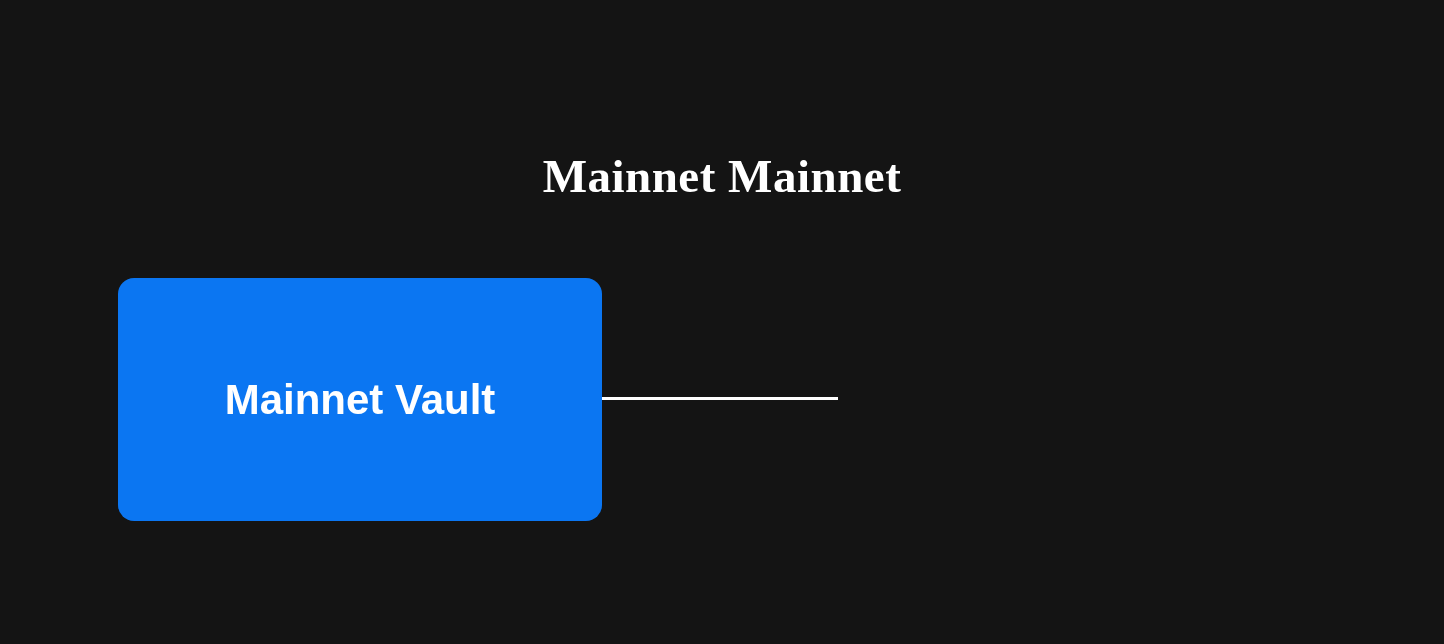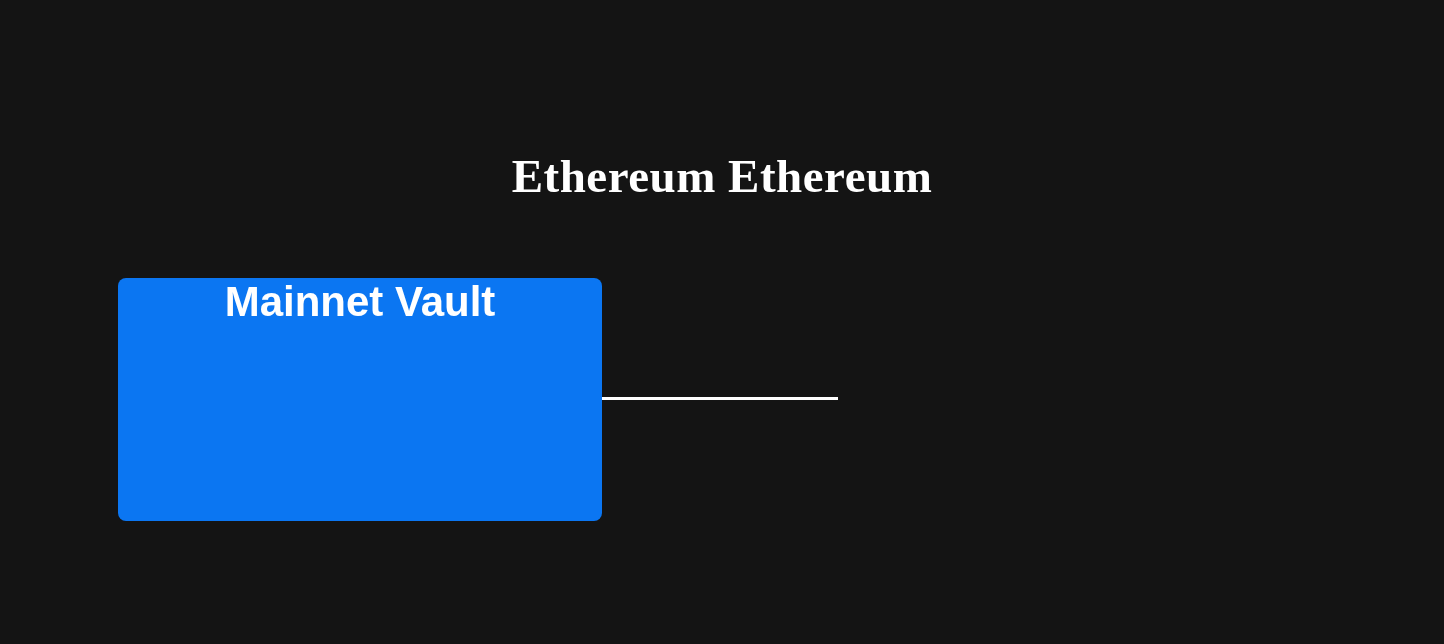--- a/index.html
+++ b/index.html
@@ -59,7 +59,7 @@
 
 <div class="canvas" style="--bg: #141414; --node-fill: #0b76f2; --node-text: #ffffff; --edge-color: #ffffff; --title-color: #ffffff;">
 
-  <div class="diagram-title">Ethereum Ethereum</div>
+  <div class="diagram-title">Mainnet Mainnet</div>
 
   <div class="node node-left">
     <span class="node-label">Mainnet Vault</span>

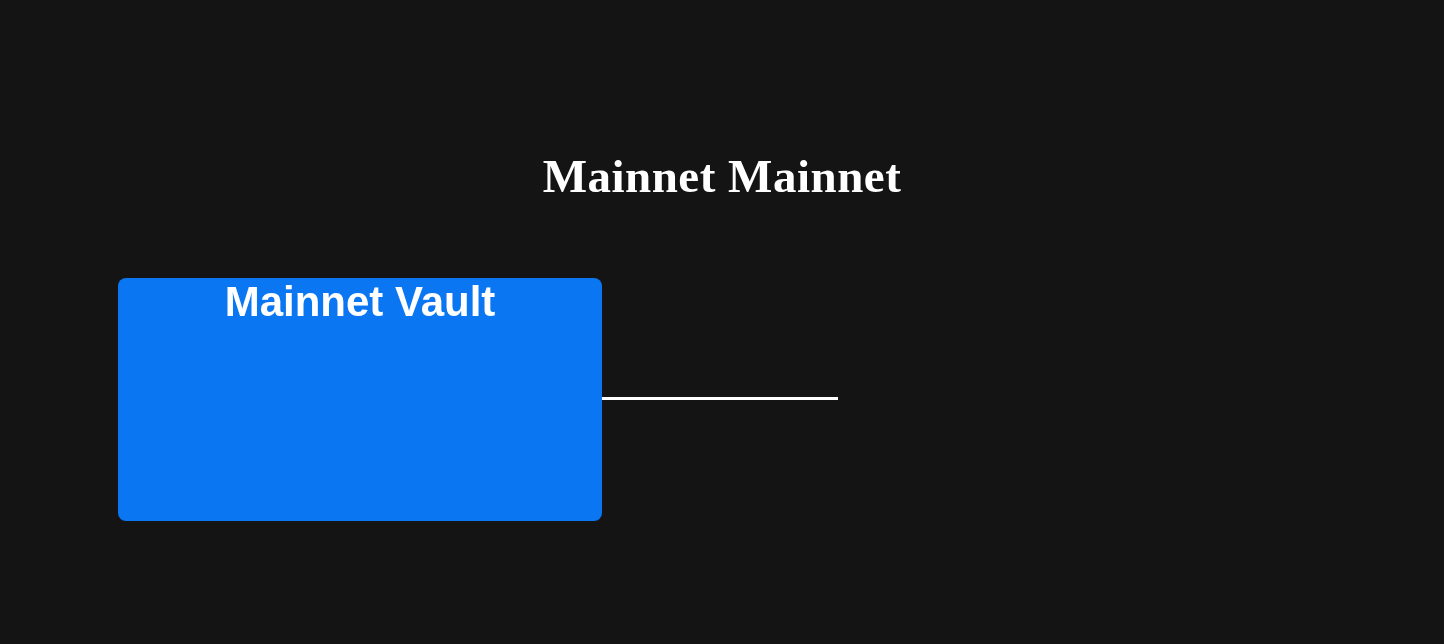--- a/index.html
+++ b/index.html
@@ -33,8 +33,9 @@
     width: 484px;
     height: 243px;
     background: var(--node-fill, #0b76f2);
-    border-radius: 8px;
+    border-radius: 16px;
     display: flex;
+    align-items: center;
     justify-content: center;
   }
   .node-left  { left: 118px; }

